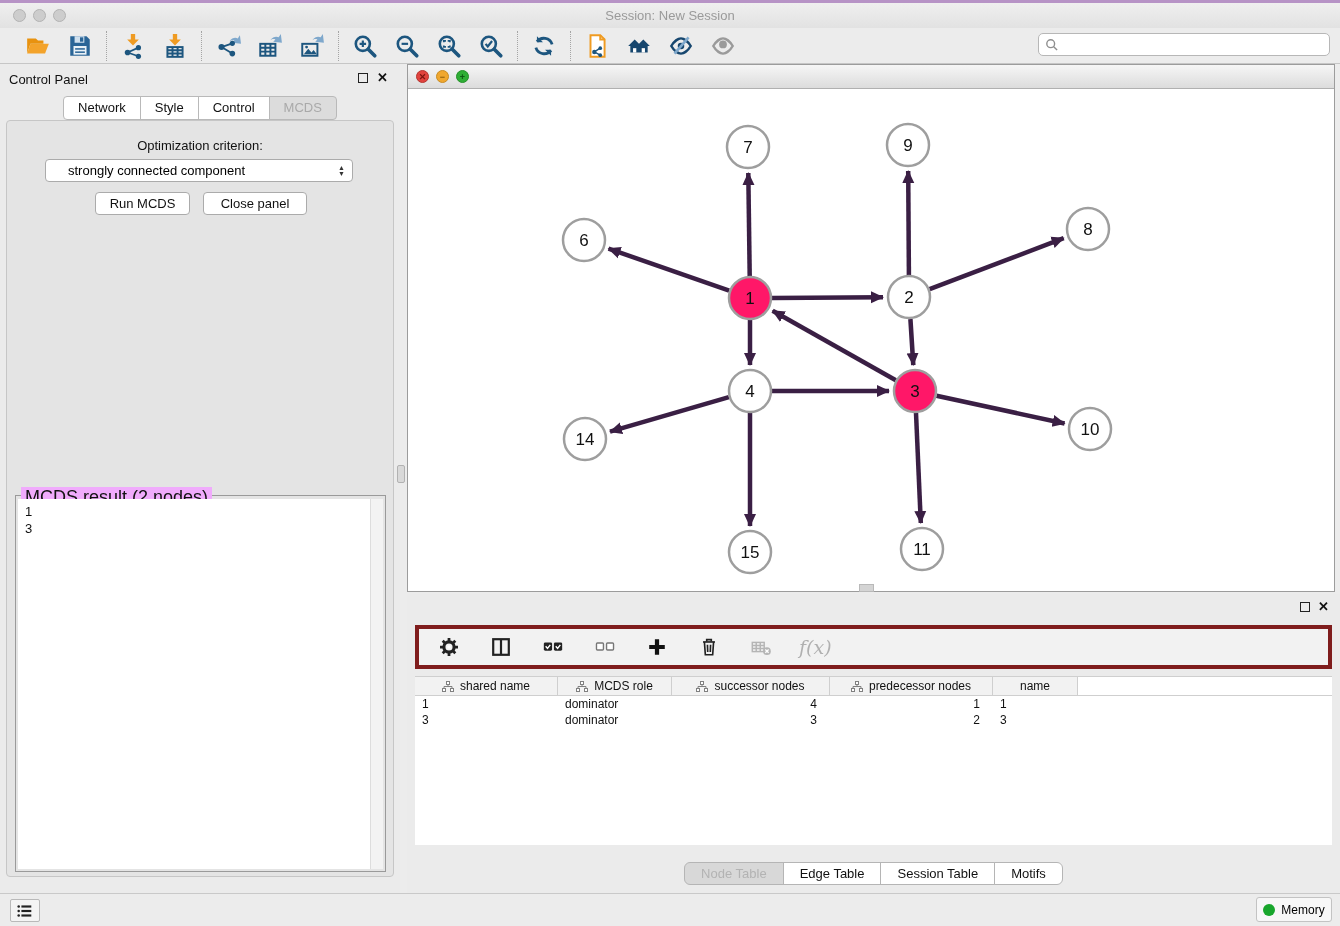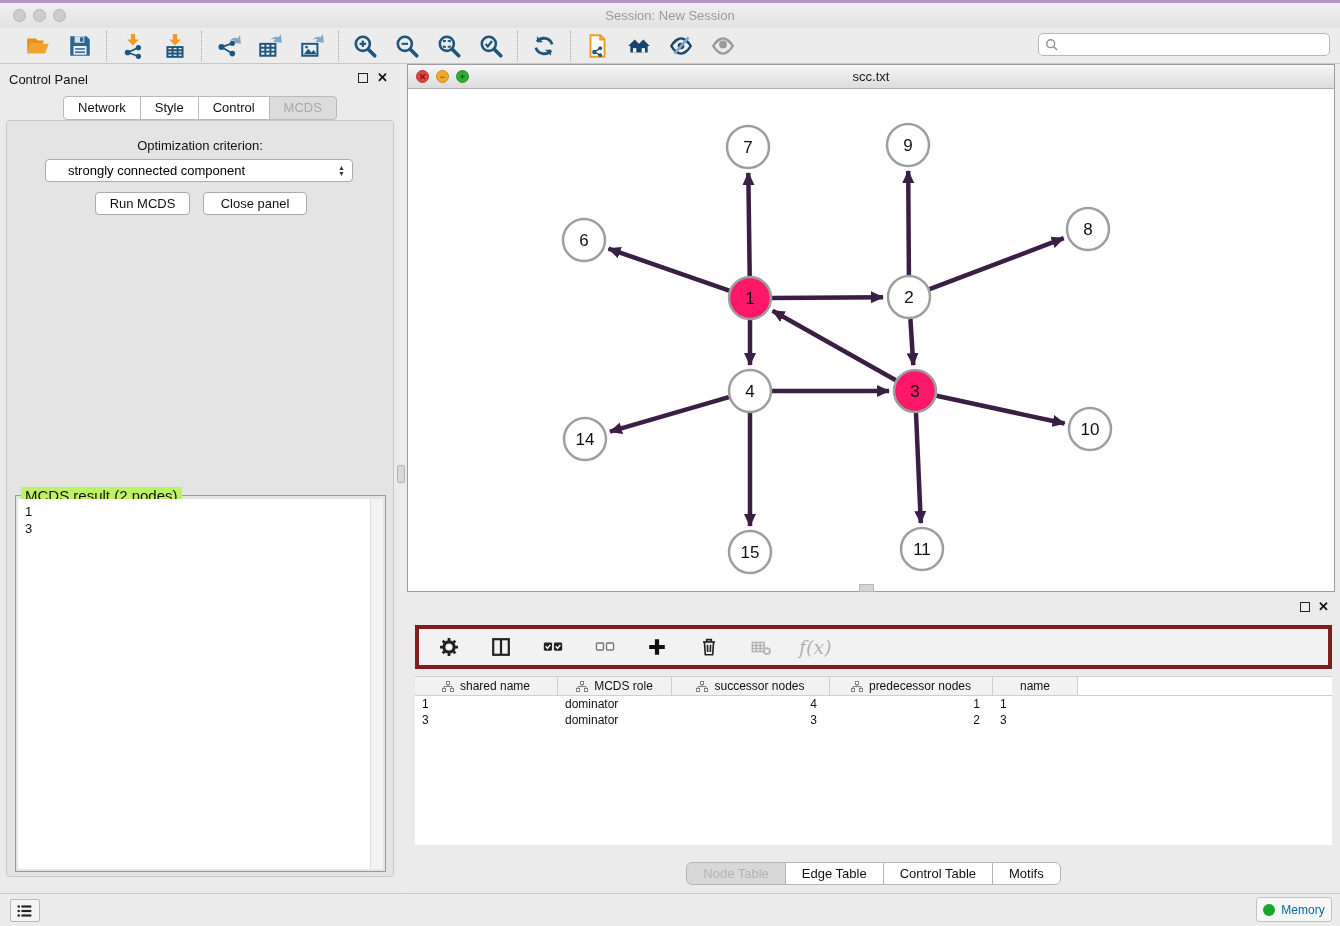--- a/index.html
+++ b/index.html
@@ -300,7 +300,6 @@
         <span style="background: rgb(240, 167, 46); border: 1px solid rgb(201, 140, 34); color: rgb(138, 93, 10);">−</span>
         <span style="background: rgb(47, 174, 53); border: 1px solid rgb(37, 145, 41); color: rgb(14, 91, 19);">+</span>
       </div>
-    <div class="net-title">scc.txt</div>
   </div>
   <div class="graph-canvas">
     <svg id="graph-svg" width="926" height="502" viewBox="0 0 926 502">

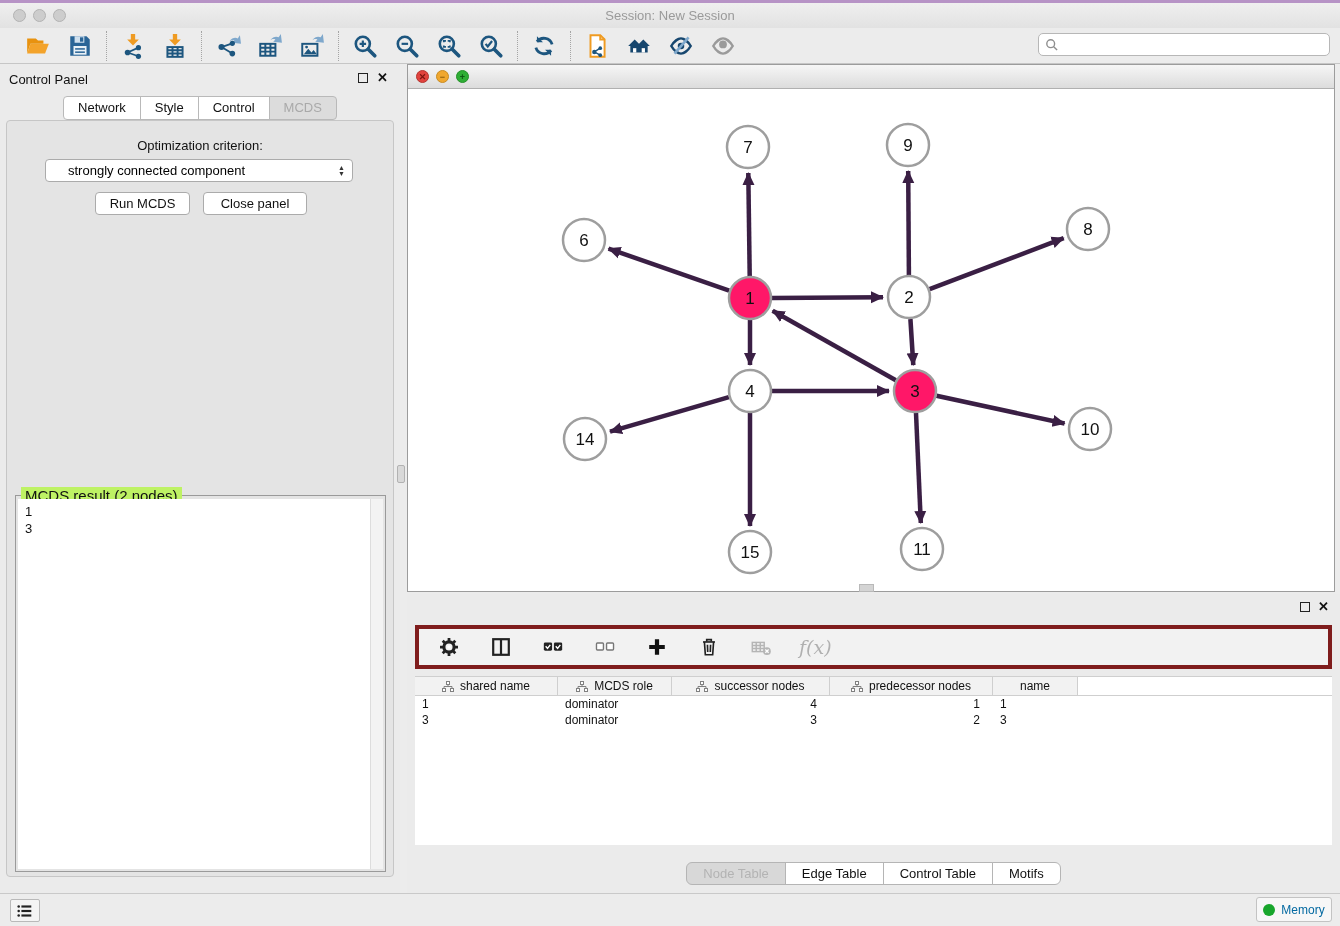--- a/index.html
+++ b/index.html
@@ -42,7 +42,7 @@
   .run-btn { left:88px; width:95px; }
   .closep-btn { left:196px; width:104px; }
   .result-group { position:absolute; left:8px; top:374px; width:371px; height:377px; border:1px solid #9a9a9a; }
-  .result-legend { position:absolute; left:5px; top:-9px; background:#bef264; padding:0 4px; font-size:15px; color:#111; }
+  .result-legend { position:absolute; left:5px; top:-9px; background:#f0abfc; padding:0 4px; font-size:18px; color:#111; }
   .result-white { position:absolute; left:2px; top:3px; right:2px; bottom:2px; background:#fff; }
   .result-scroll { position:absolute; right:0; top:0; bottom:0; width:13px; background:#f3f3f3; border-left:1px solid #ddd; }
   .result-lines { padding:4px 0 0 7px; font-size:13px; line-height:17px; color:#111; }

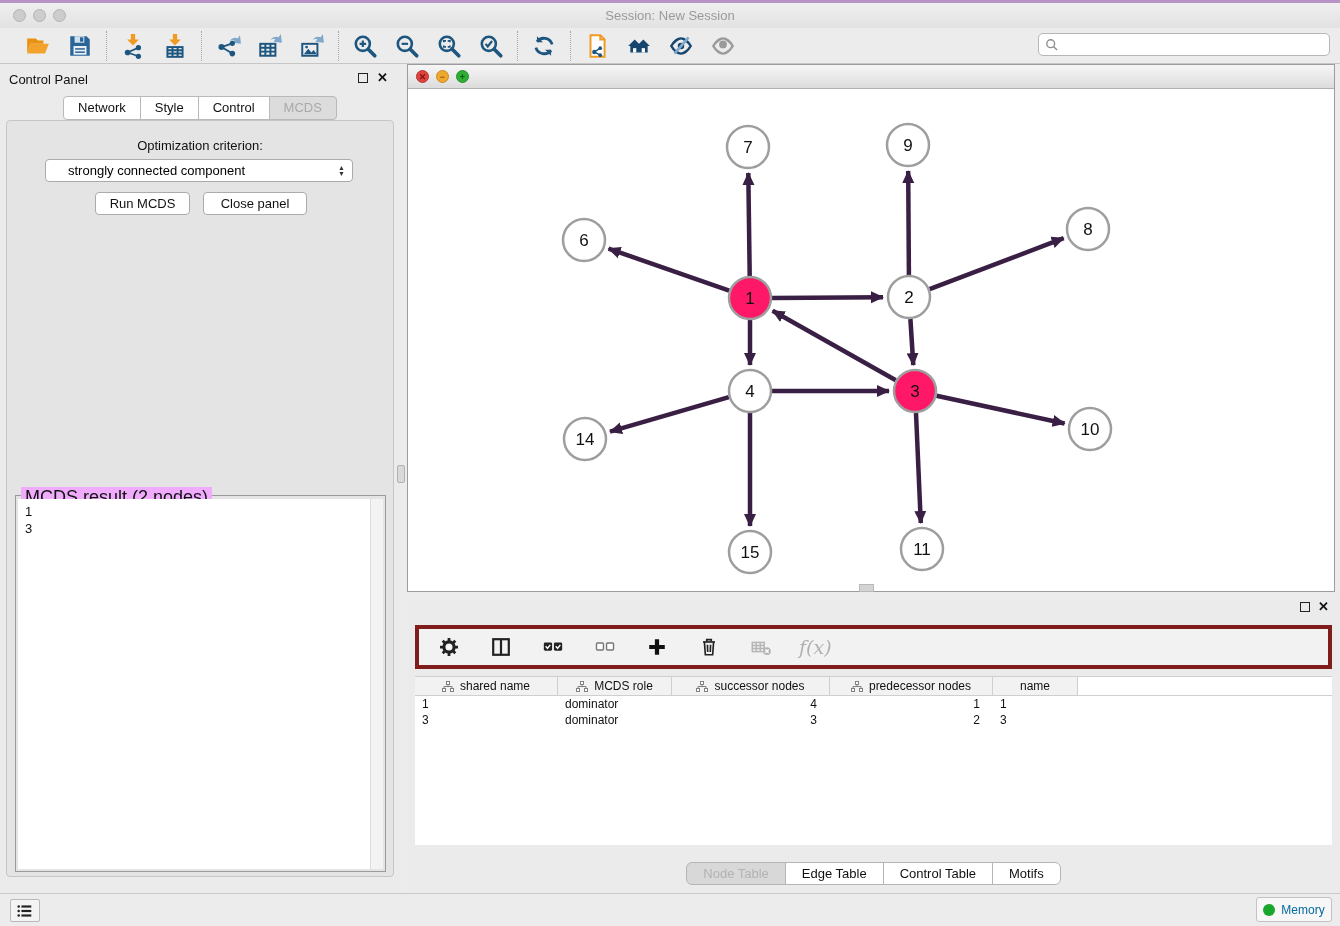--- a/index.html
+++ b/index.html
@@ -505,7 +505,7 @@
   <div class="tp-tabs" id="tp-tabs">
       <div class="tp-tab active">Node Table</div>
       <div class="tp-tab">Edge Table</div>
-      <div class="tp-tab">Control Table</div>
+      <div class="tp-tab">Session Table</div>
       <div class="tp-tab">Motifs</div>
     </div>
 </div>

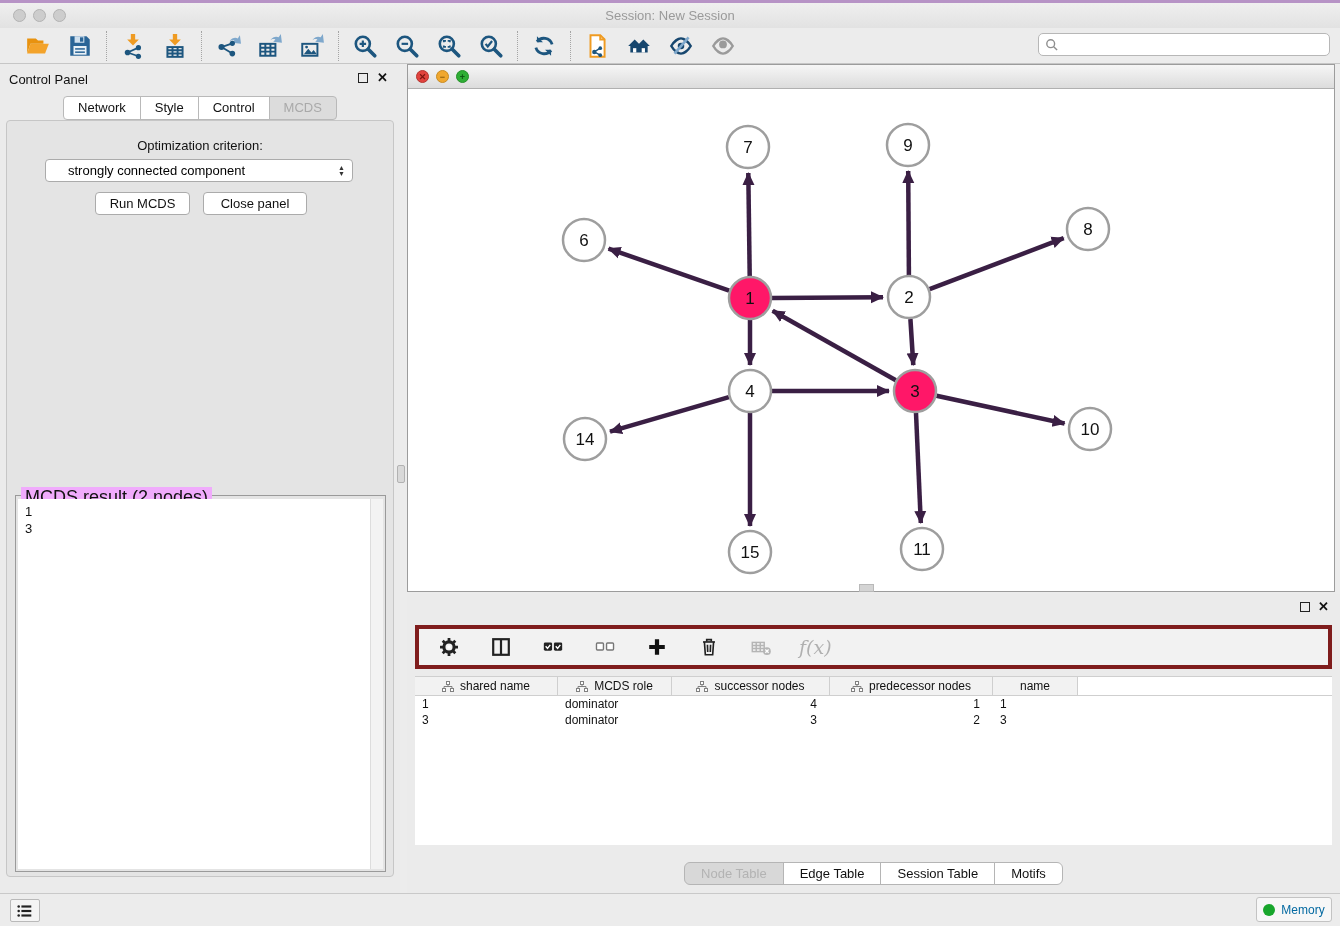--- a/index.html
+++ b/index.html
@@ -83,7 +83,7 @@
   
   .statusbar { position:absolute; left:0; top:893px; width:1340px; height:33px; background:#ececec; border-top:1px solid #c9c9c9; }
   .list-btn { position:absolute; left:10px; top:5px; width:30px; height:23px; background:#f4f4f4; border:1px solid #b9b9b9; border-radius:2px; display:flex; align-items:center; justify-content:center; }
-  .memory-btn { position:absolute; right:8px; top:3px; width:76px; height:25px; background:#f7f7f7; border:1px solid #c3c3c3; border-radius:3px; display:flex; align-items:center; justify-content:center; gap:6px; font-size:12px; color:#0369a1; }
+  .memory-btn { position:absolute; right:8px; top:3px; width:76px; height:25px; background:#f7f7f7; border:1px solid #c3c3c3; border-radius:3px; display:flex; align-items:center; justify-content:center; gap:6px; font-size:12px; color:#000000; }
   .memory-dot { width:12px; height:12px; border-radius:50%; background:#18a62c; }
 </style>
 </head>

